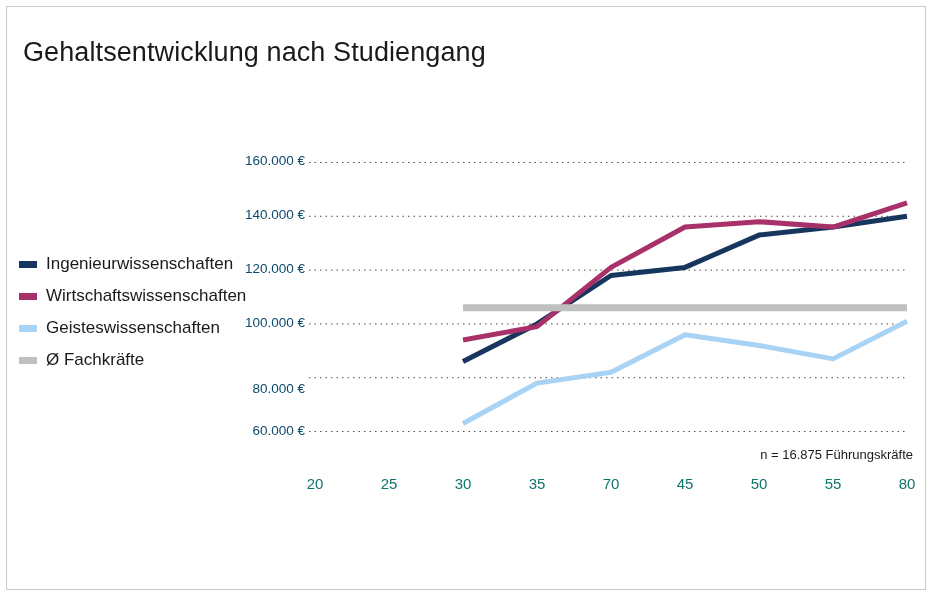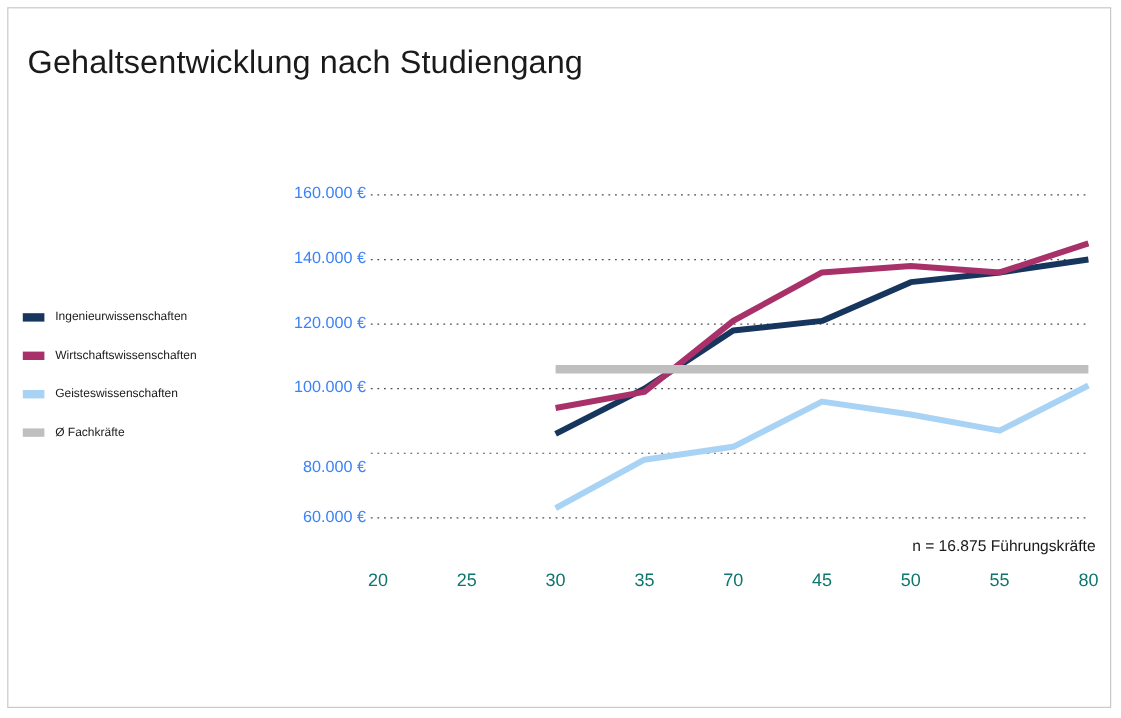--- a/index.html
+++ b/index.html
@@ -74,7 +74,7 @@
   .y-tick-label {
     position: absolute;
     font-size: 13.5px;
-    color: #3b82f6;
+    color: #0c4a6e;
     text-align: right;
     white-space: nowrap;
   }

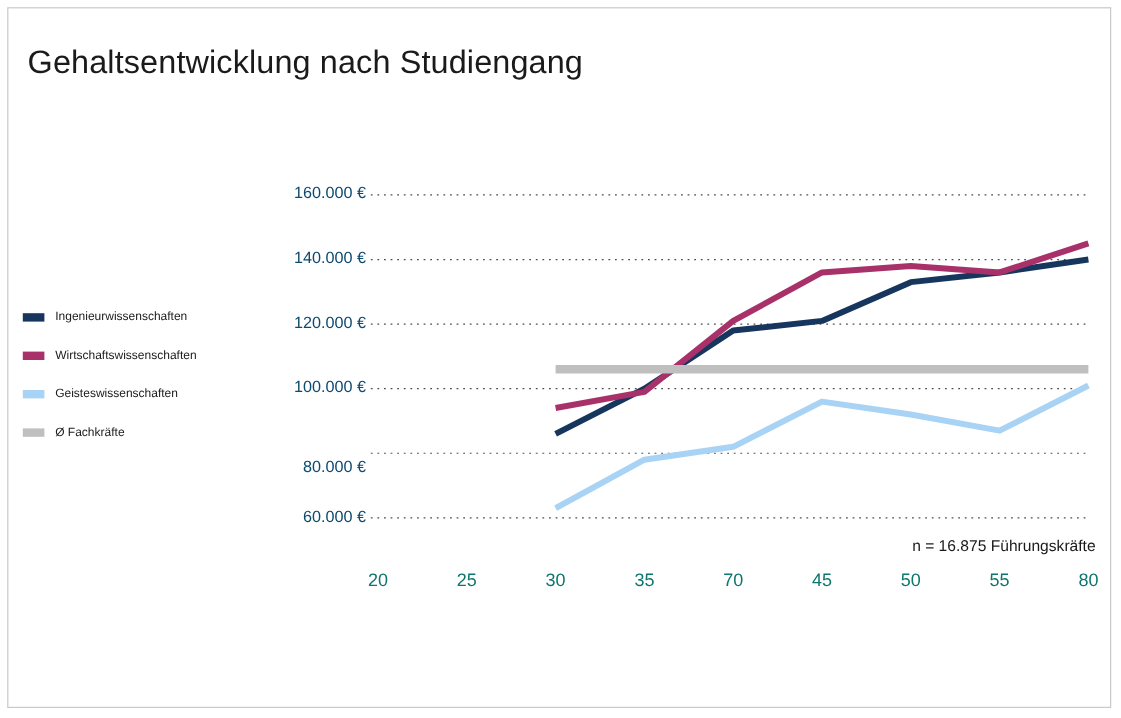--- a/index.html
+++ b/index.html
@@ -54,7 +54,7 @@
     flex: 0 0 auto;
   }
   .legend-label {
-    font-size: 10px;
+    font-size: 17px;
     color: #1a1a1a;
     white-space: nowrap;
   }

